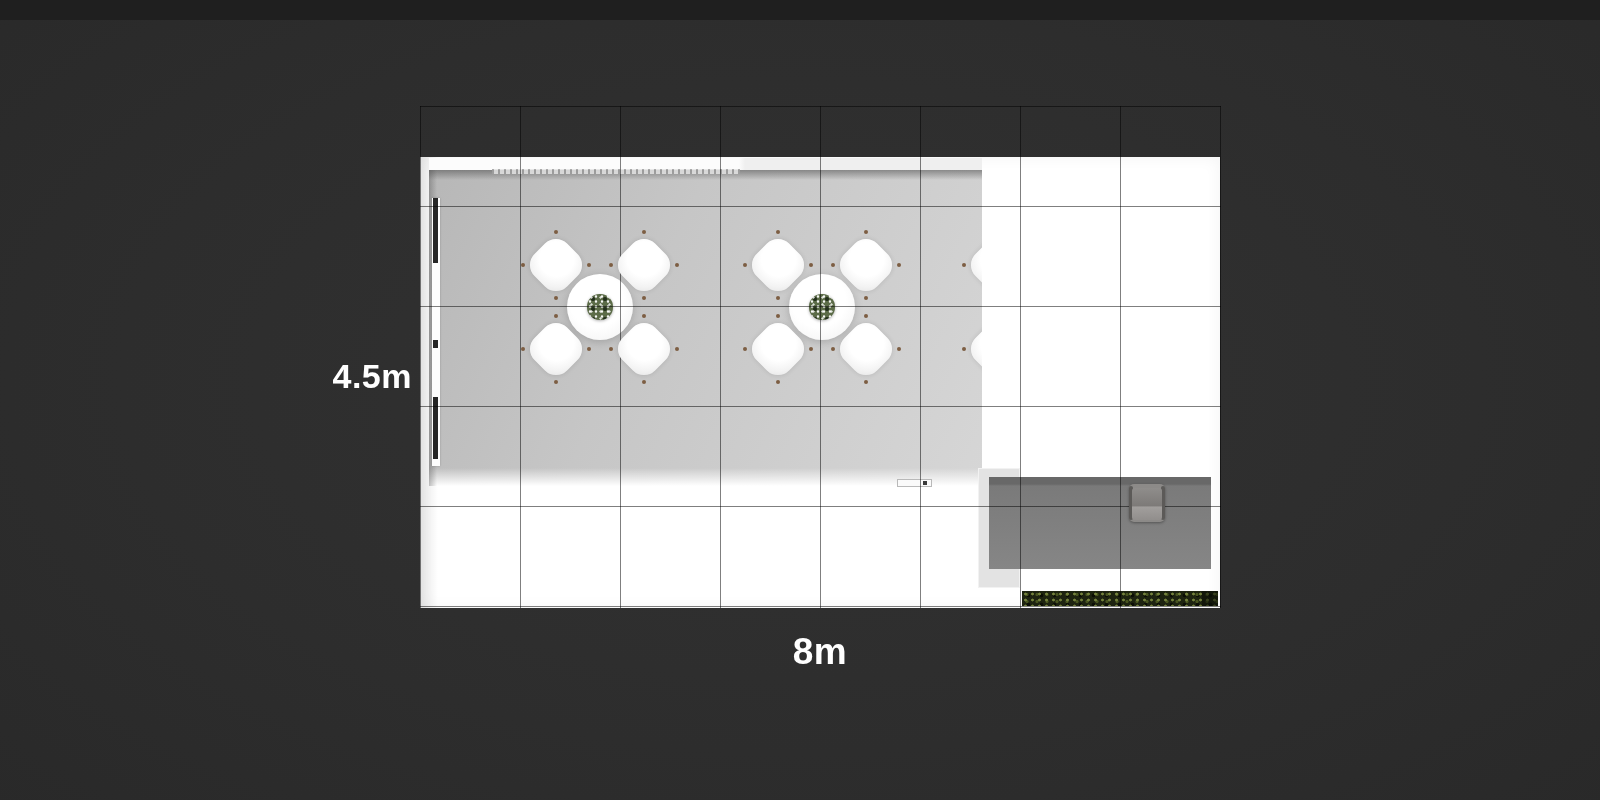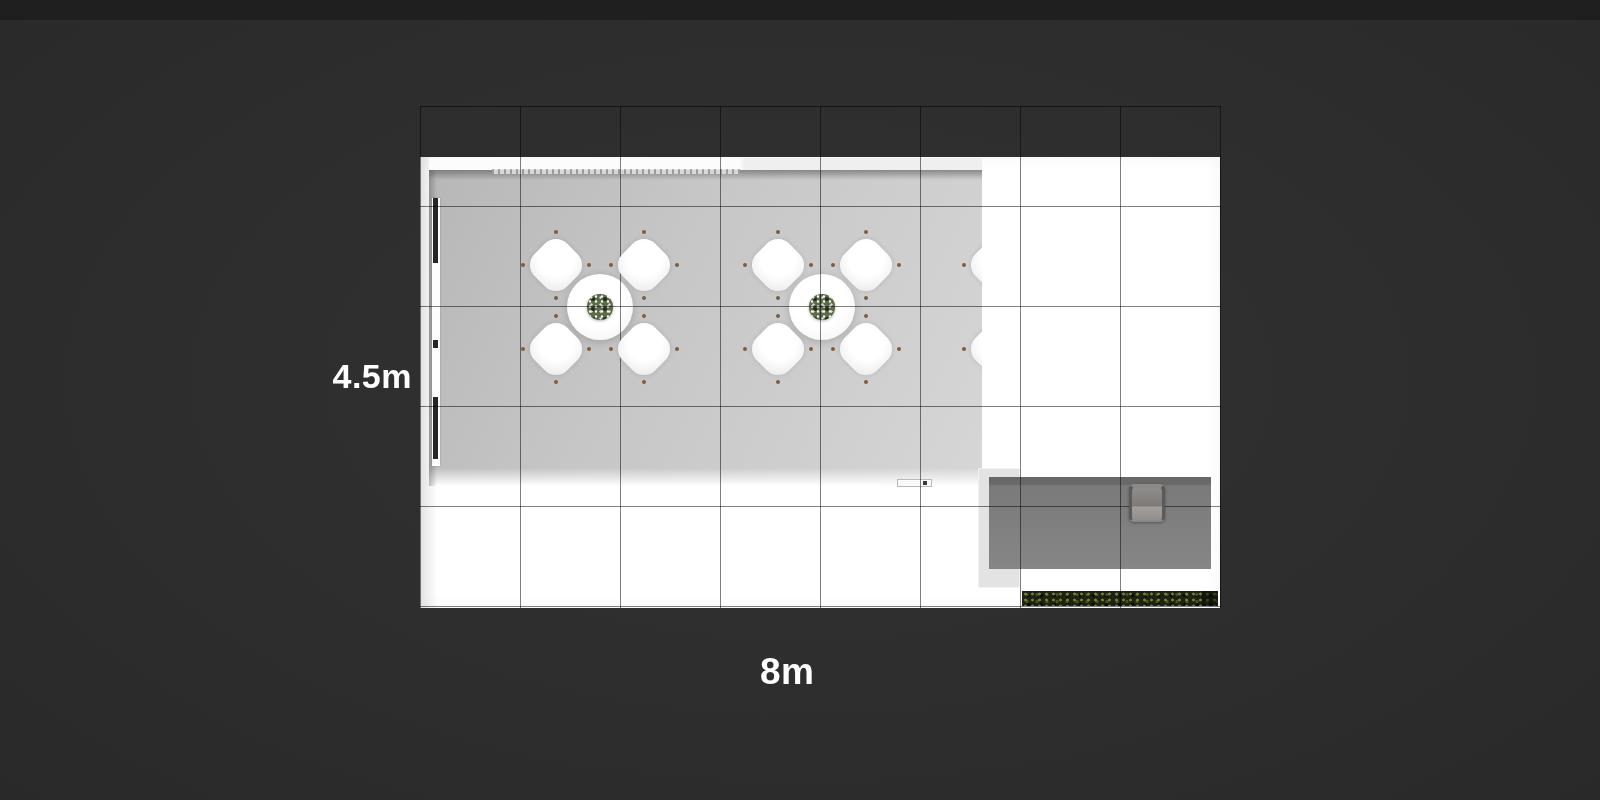--- a/index.html
+++ b/index.html
@@ -103,7 +103,7 @@
   
   .dim{color:#ffffff;font-weight:600;z-index:10;letter-spacing:.5px;}
   .dim-h{left:300px;top:337px;width:112px;text-align:right;font-size:34px;}
-  .dim-w{left:760px;top:631px;width:120px;font-size:37px;}
+  .dim-w{left:760px;top:611px;width:120px;text-align:center;font-size:37px;}
 </style>
 </head>
 <body>

